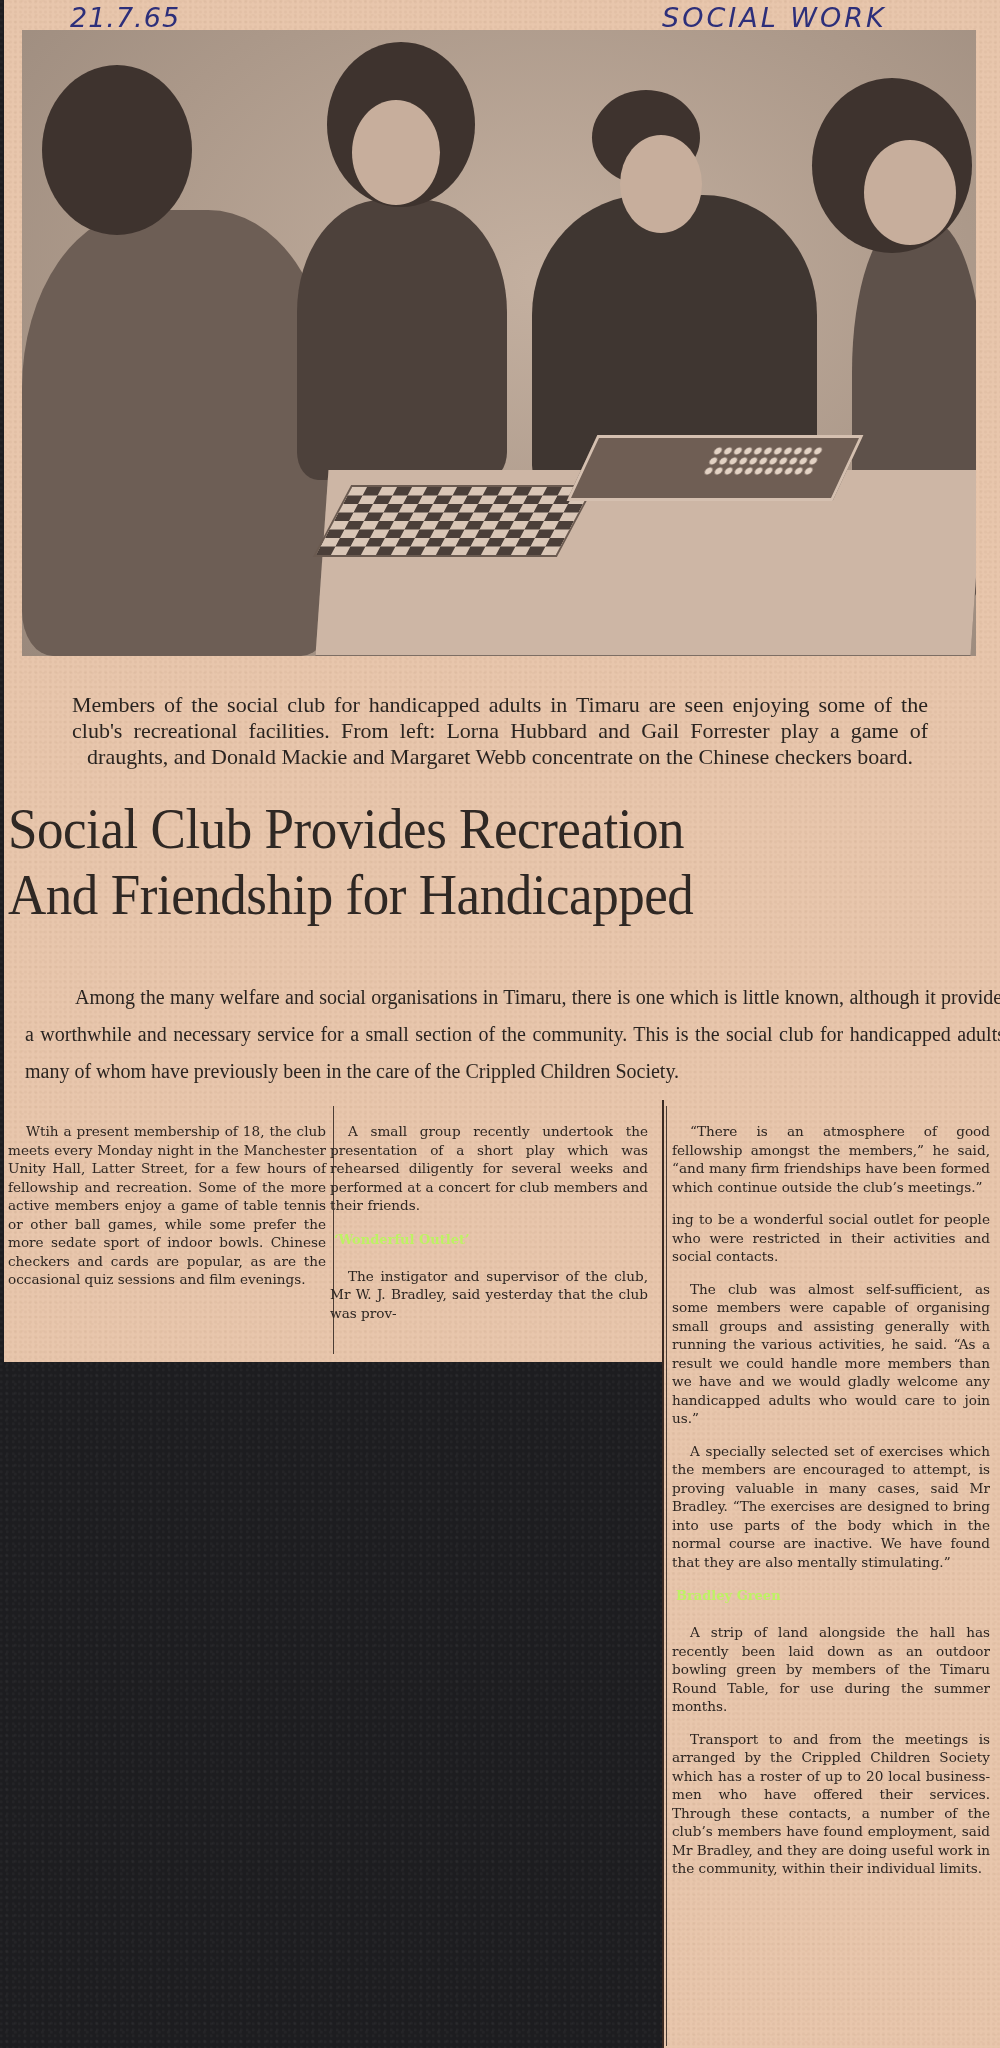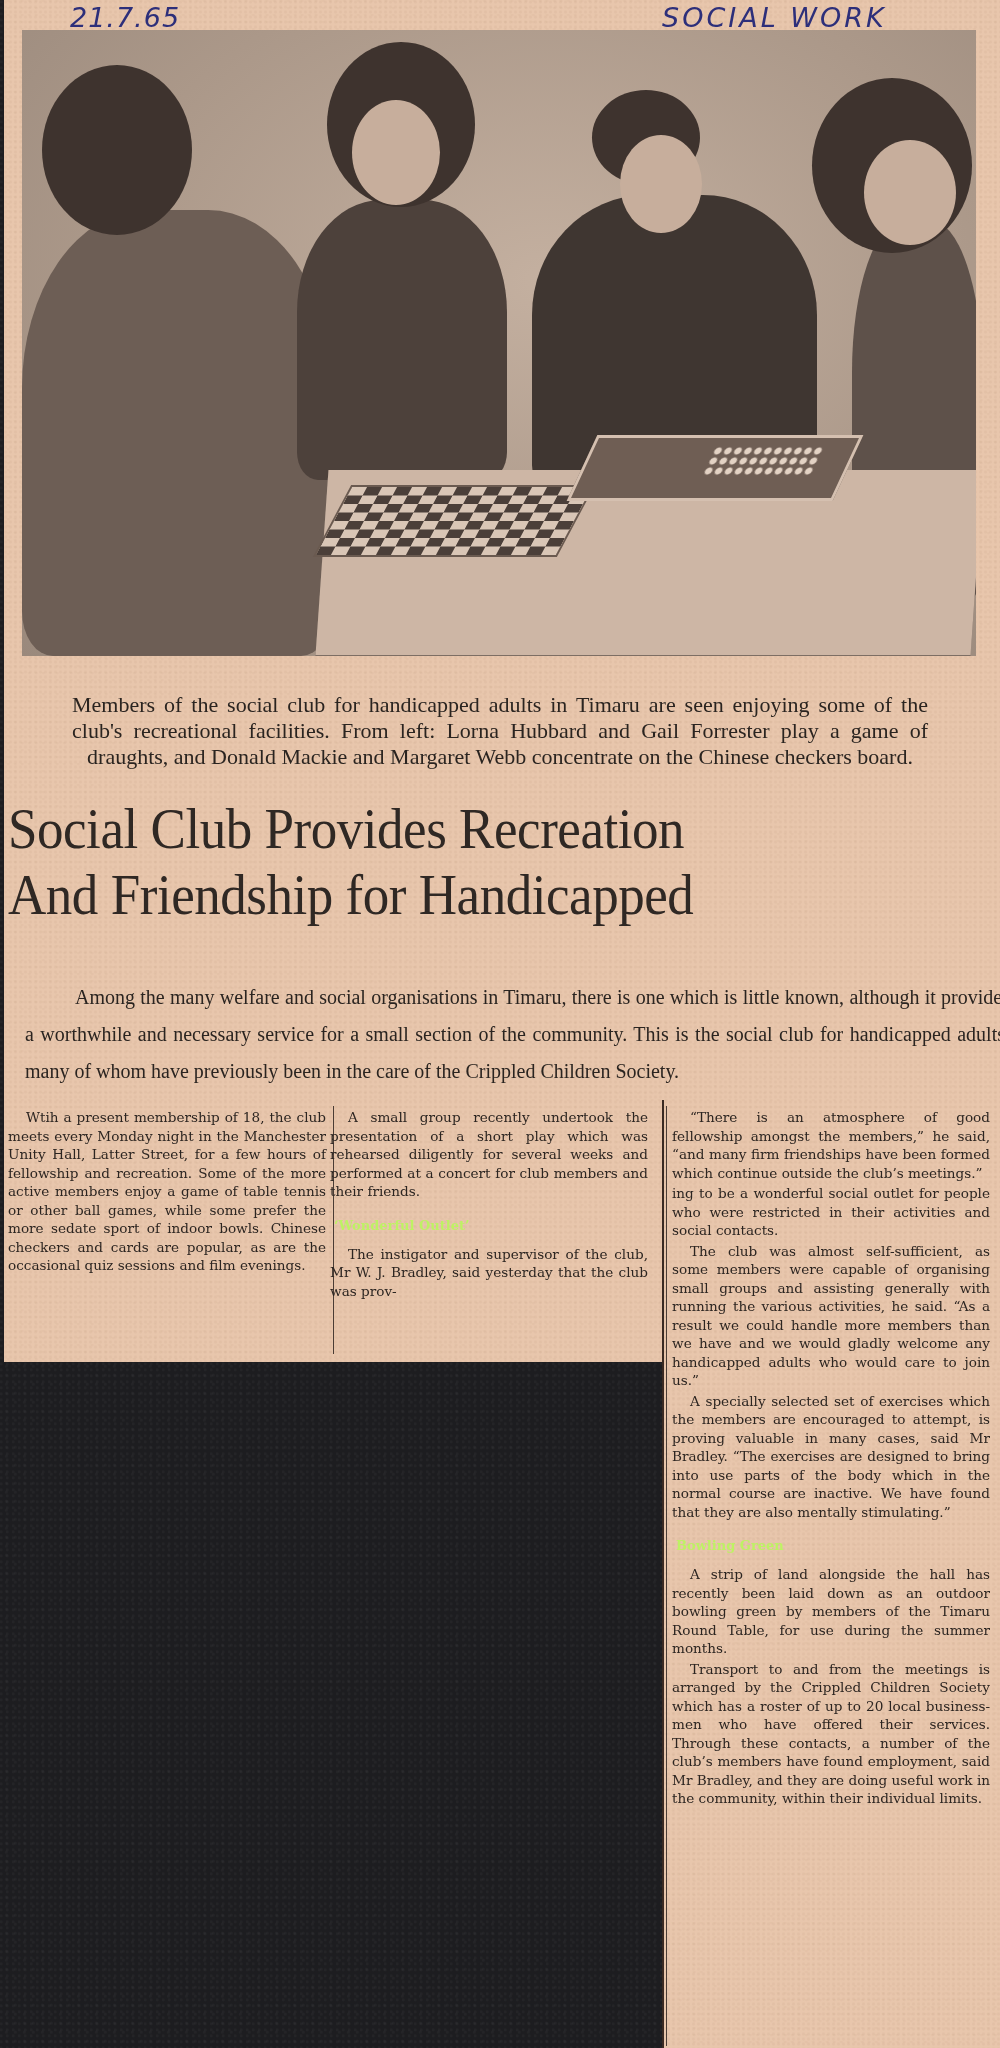--- a/index.html
+++ b/index.html
@@ -89,7 +89,7 @@
     font-family:"DejaVu Serif", serif; font-size:13.6px; line-height:18.5px;
     text-align:justify; hyphens:manual; color:#2c2521;
   }
-  .col p { margin:0 0 2px 0; text-indent:18px; }
+  .col p { margin:14px 0 2px 0; text-indent:18px; }
   .col-1 { left:8px; }
   .col-2 { left:330px; }
   .col-3 { left:672px; }

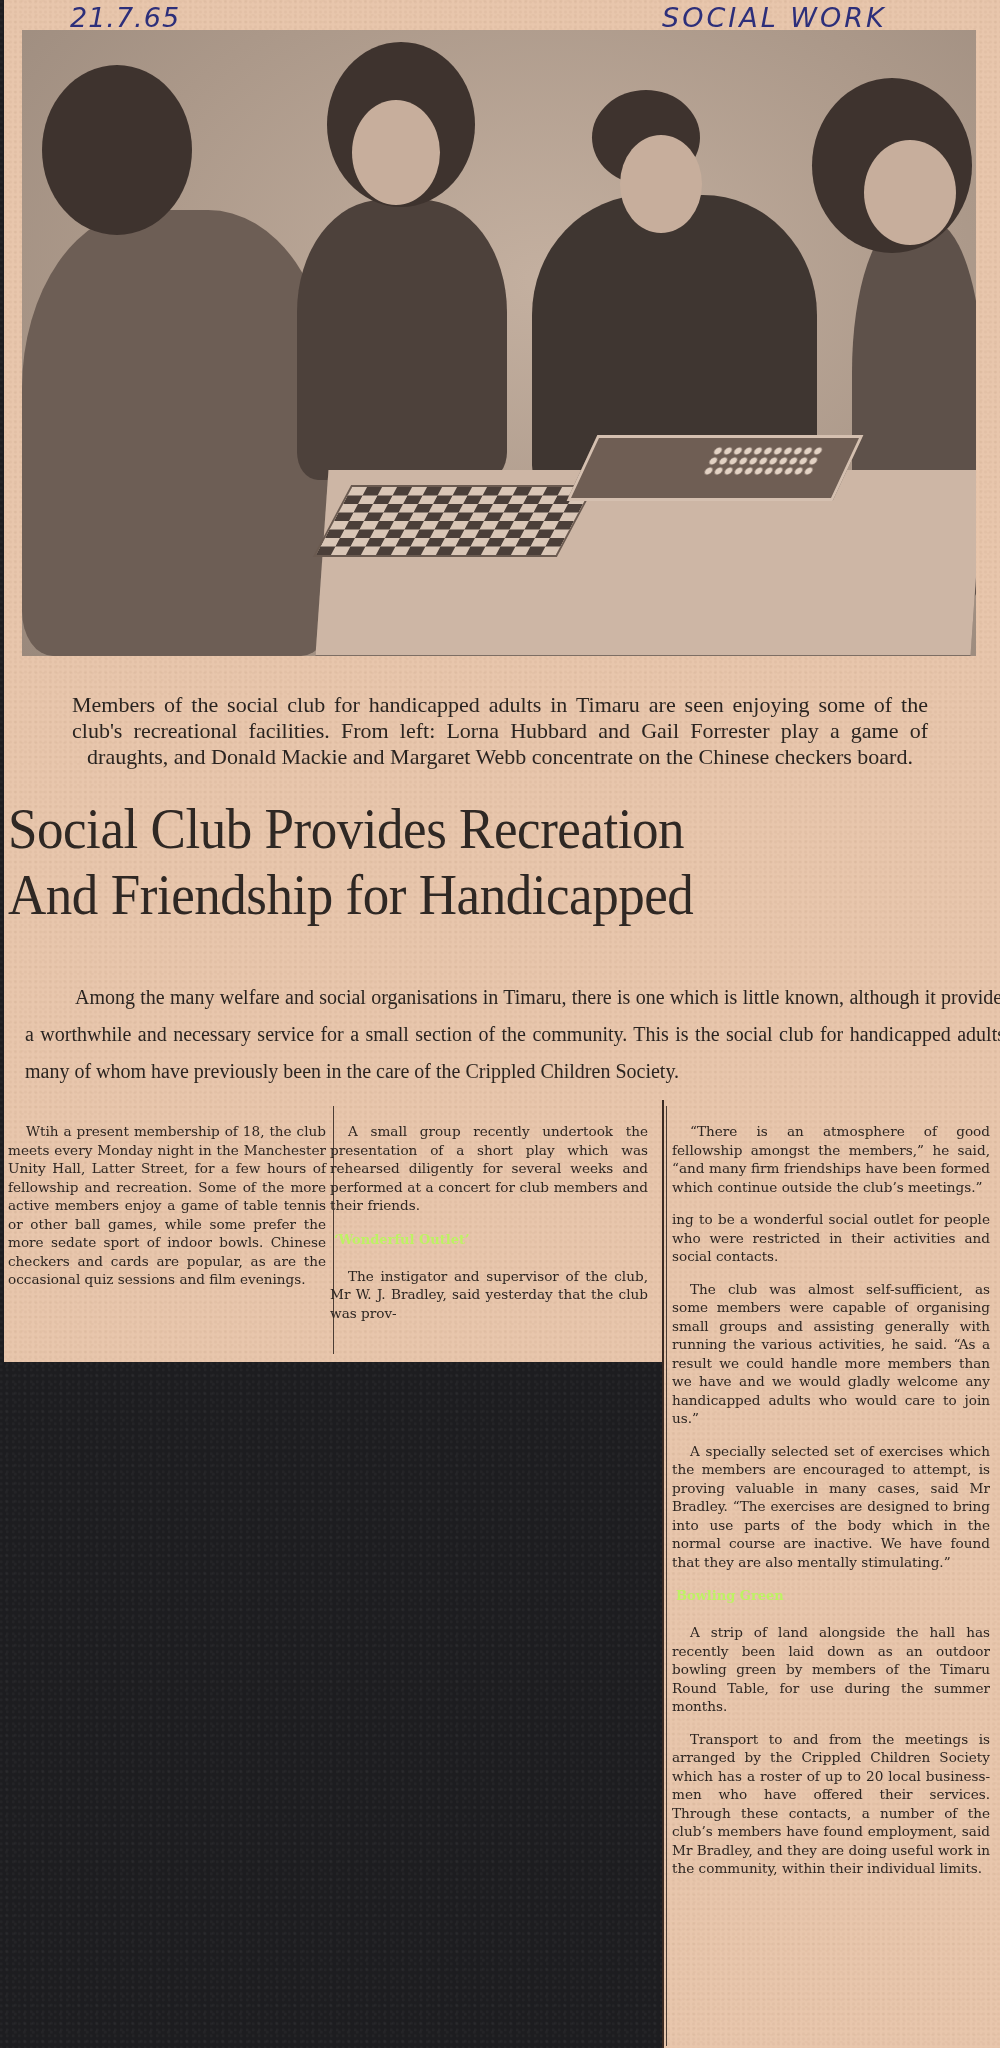--- a/index.html
+++ b/index.html
@@ -162,7 +162,7 @@
   <p style="text-indent:0">ing to be a wonderful social outlet for people who were restricted in their activities and social contacts.</p>
   <p>The club was almost self-sufficient, as some members were capable of organising small groups and assisting generally with run­ning the various activities, he said. “As a result we could handle more members than we have and we would gladly welcome any handi­capped adults who would care to join us.”</p>
   <p>A specially selected set of exer­cises which the members are en­couraged to attempt, is proving valuable in many cases, said Mr Bradley. “The exercises are designed to bring into use parts of the body which in the normal course are inactive. We have found that they are also mentally stim­ulating.”</p>
-  <div class="subhead">Bowling Green</div>
+  <div class="subhead">Bradley Green</div>
   <p>A strip of land alongside the hall has recently been laid down as an outdoor bowling green by members of the Timaru Round Table, for use during the summer months.</p>
   <p>Transport to and from the meet­ings is arranged by the Crippled Children Society which has a roster of up to 20 local business­men who have offered their ser­vices. Through these contacts, a number of the club’s members have found employment, said Mr Bradley, and they are doing useful work in the community, within their individual limits.</p>
 </div>

